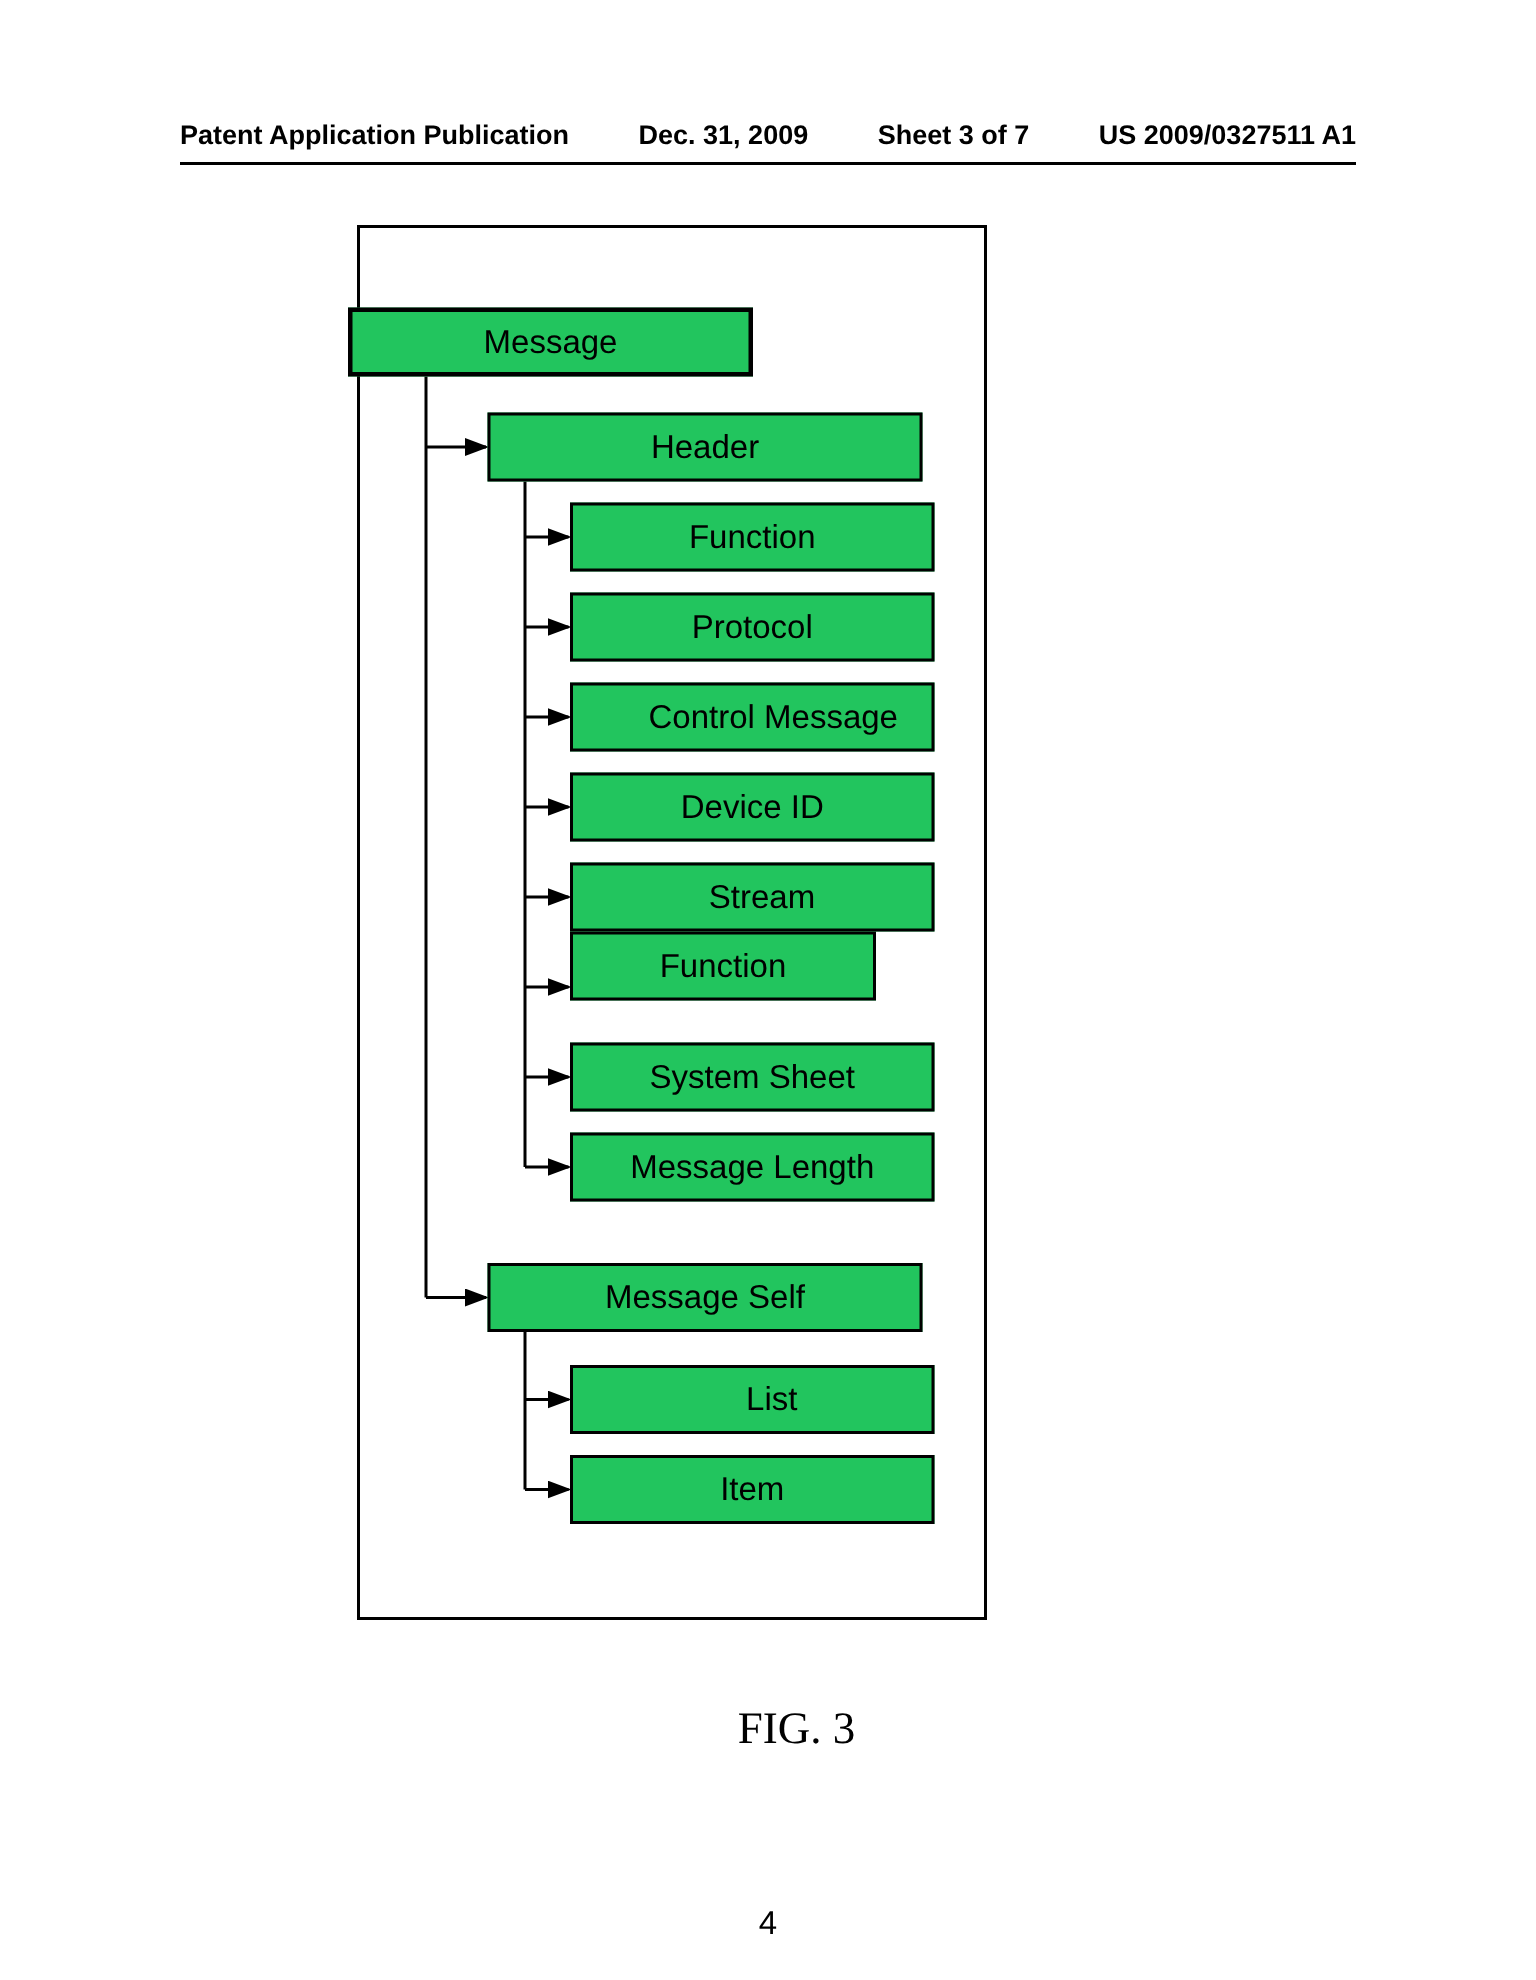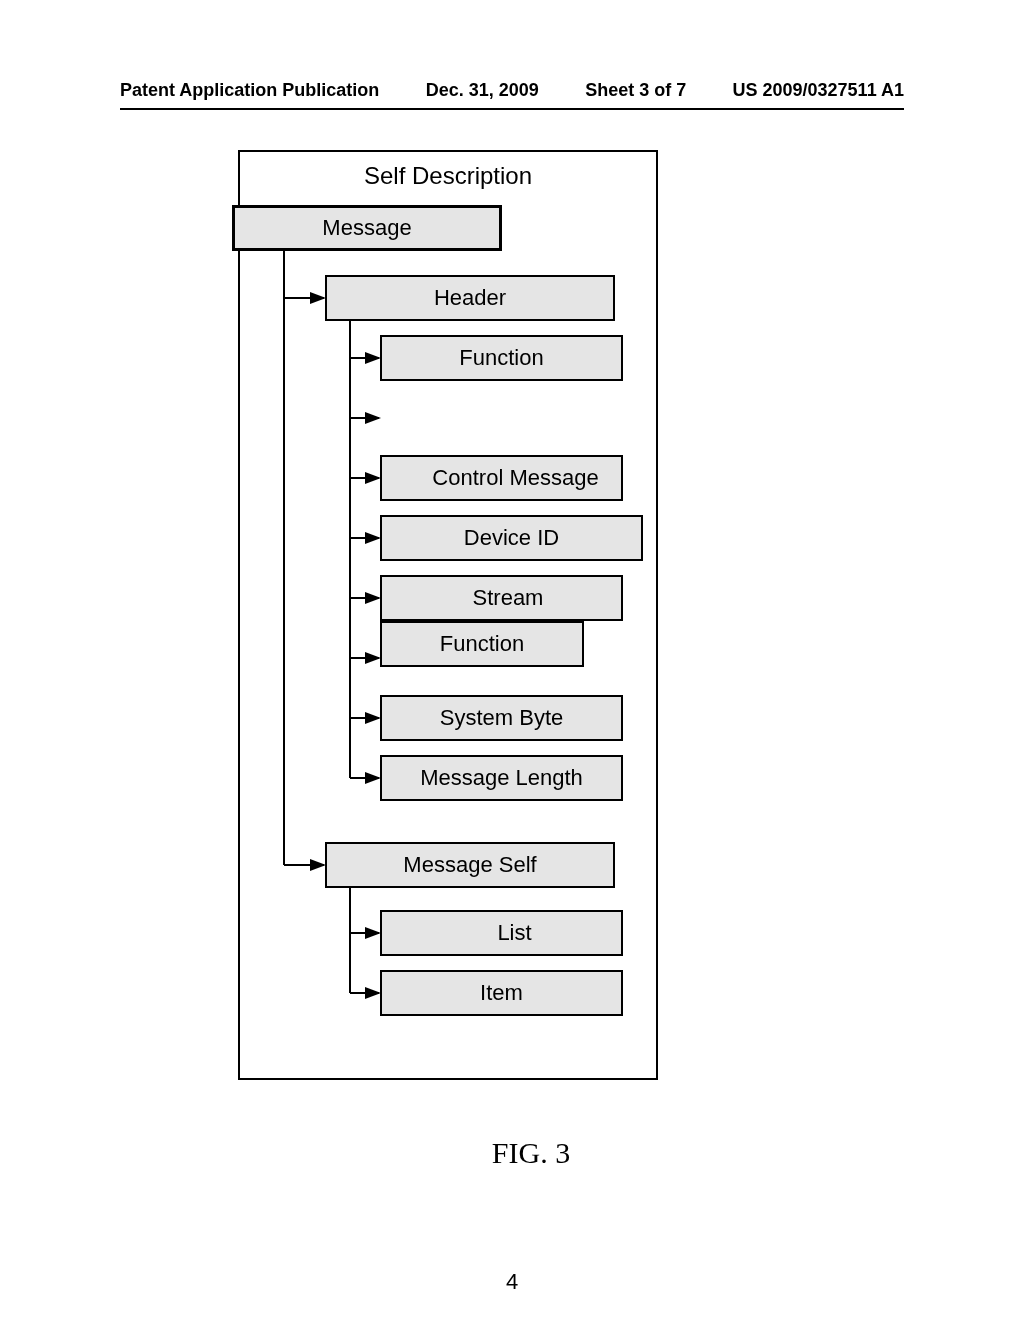--- a/index.html
+++ b/index.html
@@ -121,7 +121,6 @@
   <div class="rule"></div>
 
   <div class="diagram">
-    <div class="diagram-title">Self Description</div>
 
     <svg class="connectors">
       <defs>

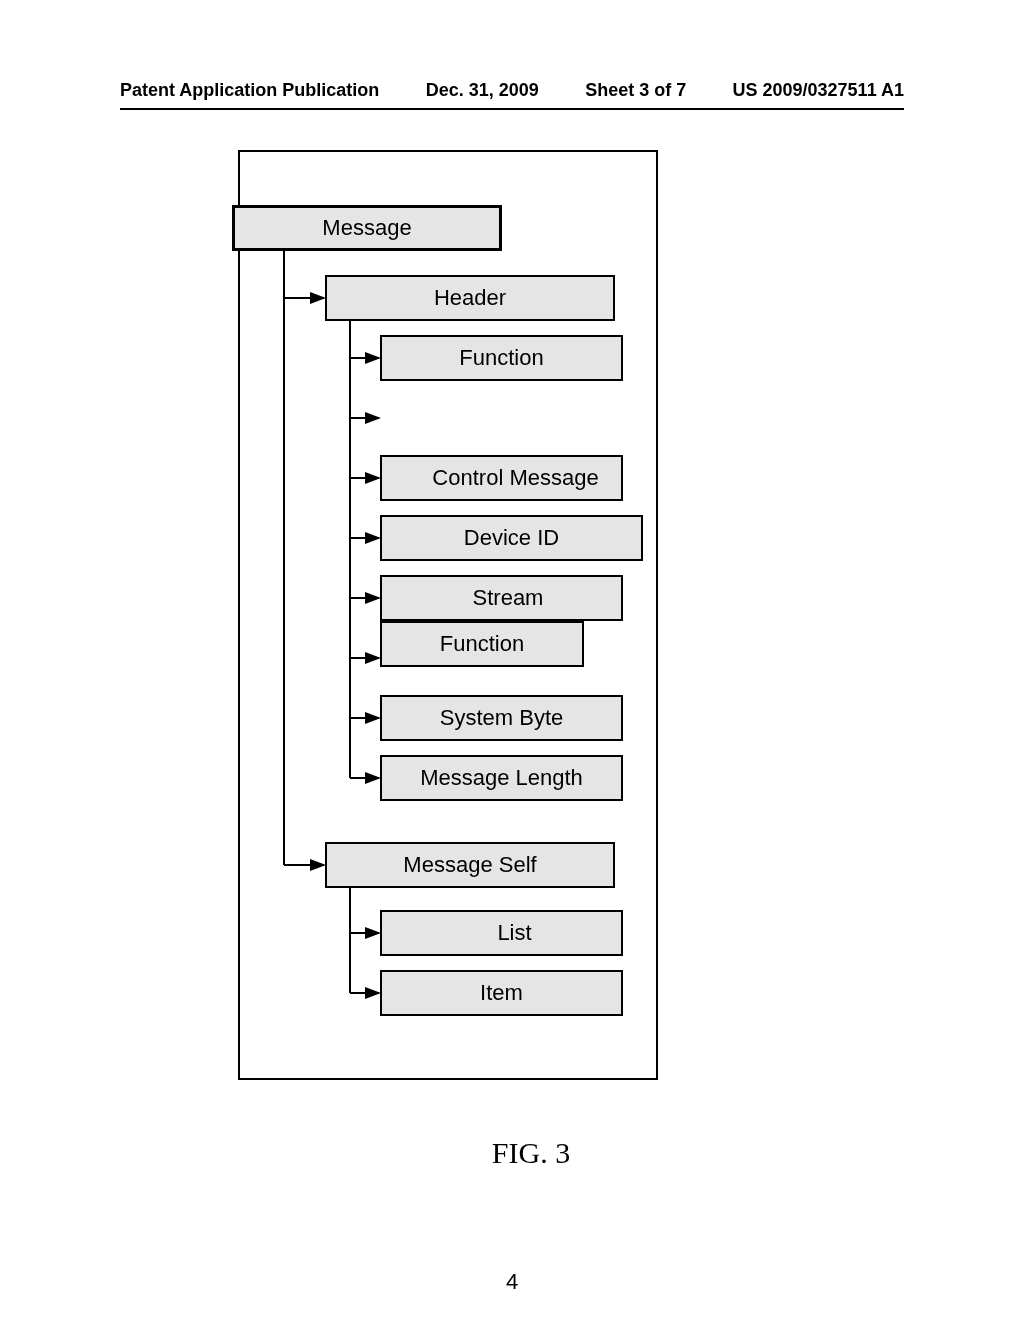--- a/index.html
+++ b/index.html
@@ -65,7 +65,7 @@
   .box {
     position: absolute;
     border: 2px solid #000;
-    background: #e5e5e5;
+    background: #22c55e;
     text-align: center;
     font-size: 22px;
     display: flex;

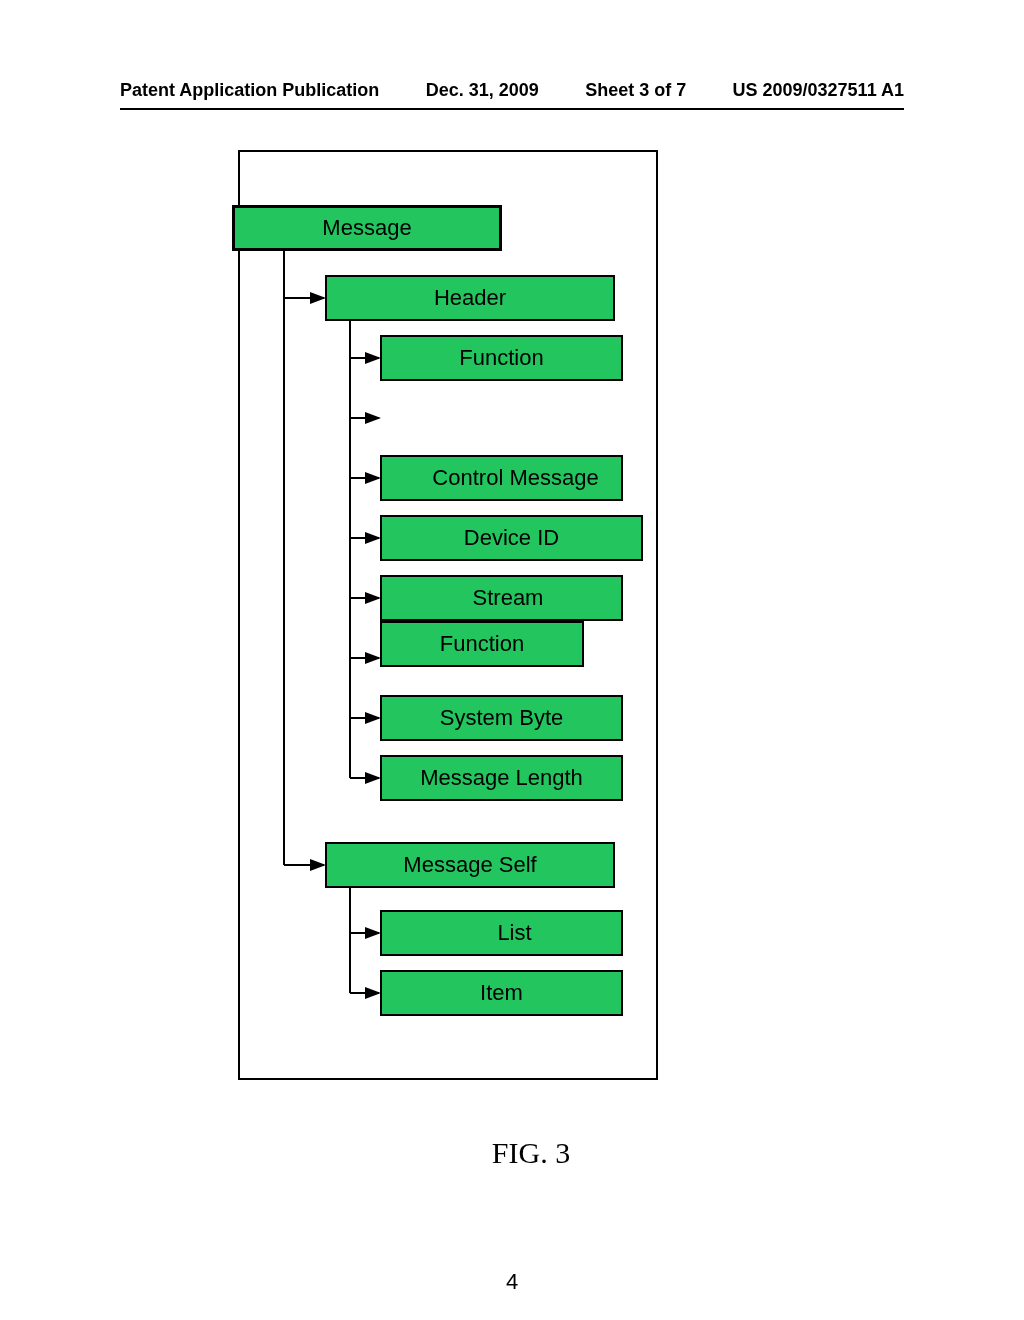--- a/index.html
+++ b/index.html
@@ -153,6 +153,7 @@
     <div id="box-message" class="box">Message</div>
     <div id="box-header" class="box">Header</div>
     <div id="box-direction" class="box">Function</div>
+    <div id="box-protocol" class="box">Protocol</div>
     <div id="box-control" class="box">Control Message</div>
     <div id="box-deviceid" class="box">Device ID</div>
     <div id="box-stream" class="box">Stream</div>

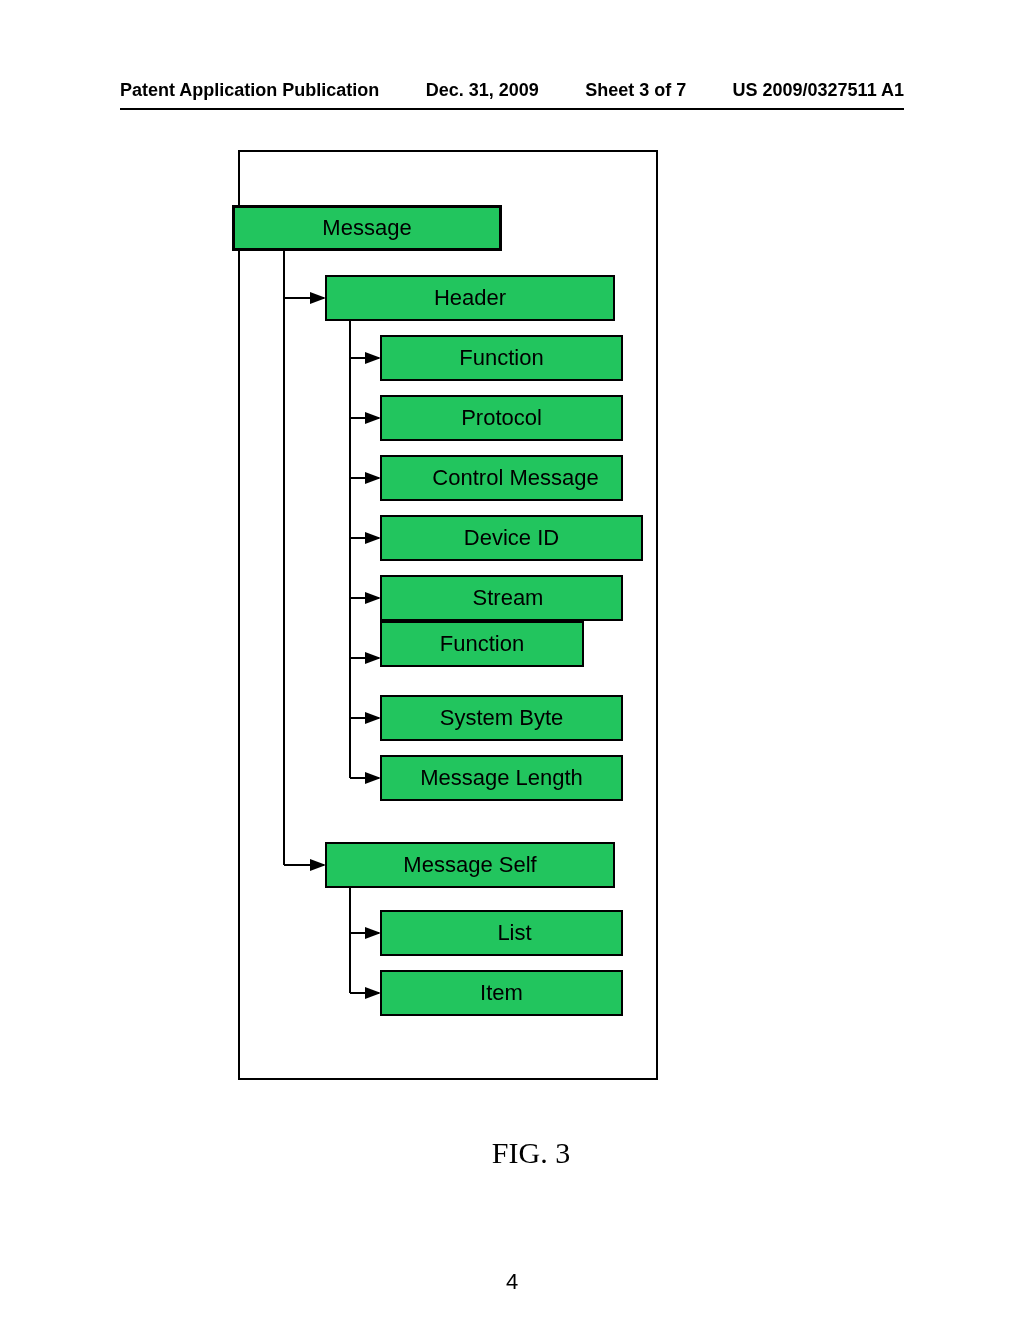--- a/index.html
+++ b/index.html
@@ -81,7 +81,7 @@
   #box-direction { left: 140px; top: 183px; width: 243px; height: 46px; }
   #box-protocol  { left: 140px; top: 243px; width: 243px; height: 46px; }
   #box-control   { left: 140px; top: 303px; width: 243px; height: 46px; padding-left: 28px; }
-  #box-deviceid  { left: 140px; top: 363px; width: 263px; height: 46px; }
+  #box-deviceid  { left: 140px; top: 363px; width: 243px; height: 46px; }
   #box-stream    { left: 140px; top: 423px; width: 243px; height: 46px; padding-left: 13px; }
   #box-function  { left: 140px; top: 469px; width: 204px; height: 46px; }
   #box-sysbyte   { left: 140px; top: 543px; width: 243px; height: 46px; }

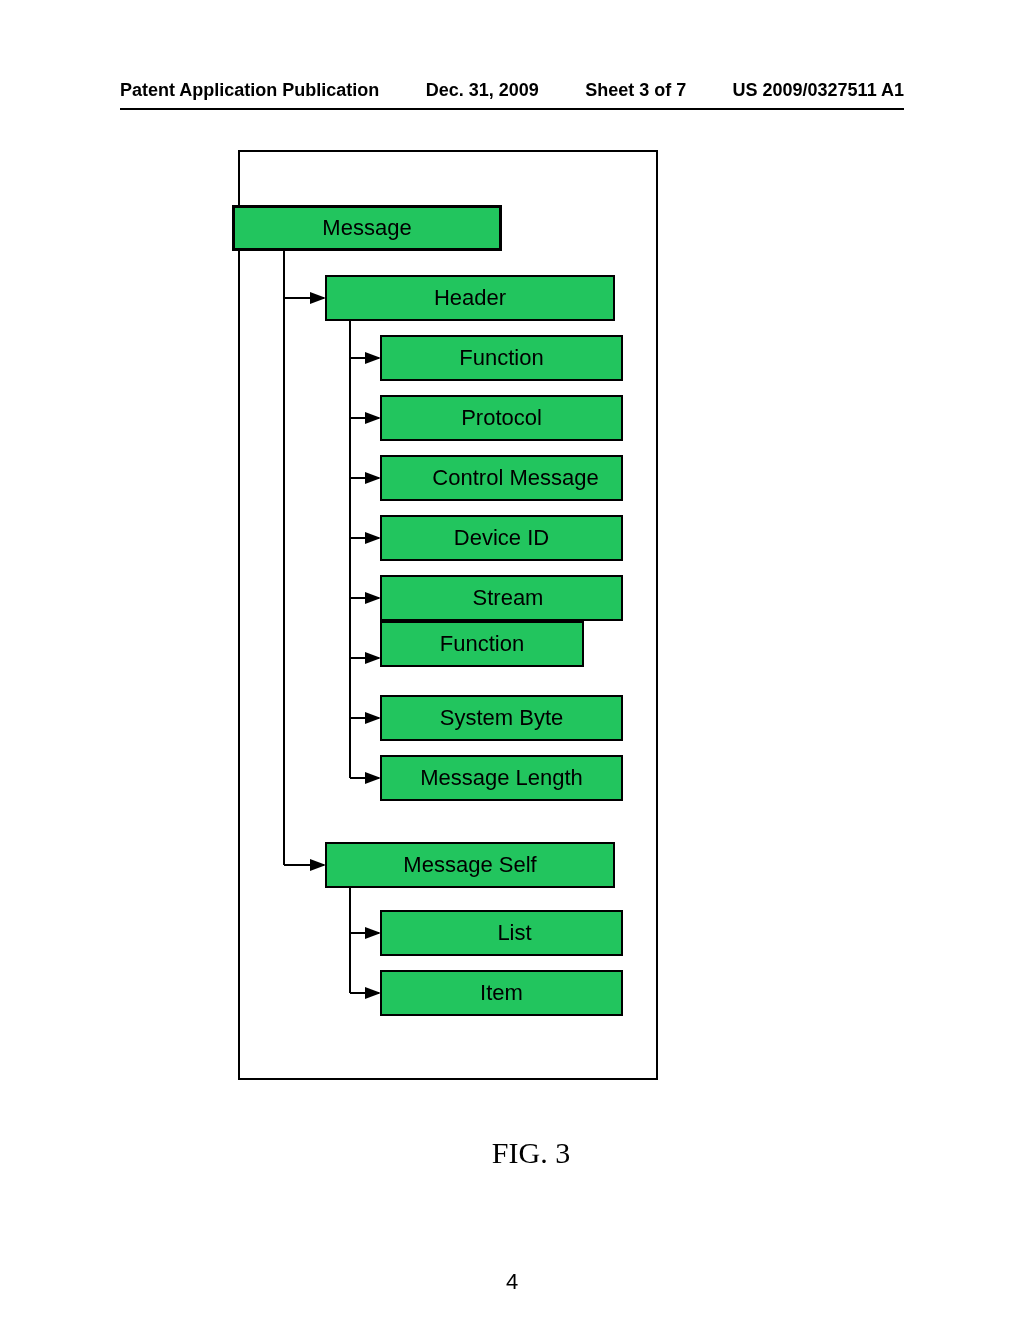--- a/index.html
+++ b/index.html
@@ -158,7 +158,7 @@
     <div id="box-deviceid" class="box">Device ID</div>
     <div id="box-stream" class="box">Stream</div>
     <div id="box-function" class="box">Function</div>
-    <div id="box-sysbyte" class="box">System Byte</div>
+    <div id="box-sysbyte" class="box">System Sheet</div>
     <div id="box-msglen" class="box">Message Length</div>
     <div id="box-msgval" class="box">Message Self</div>
     <div id="box-list" class="box">List</div>

